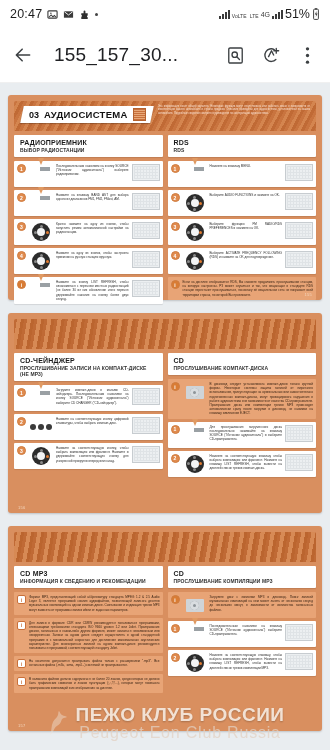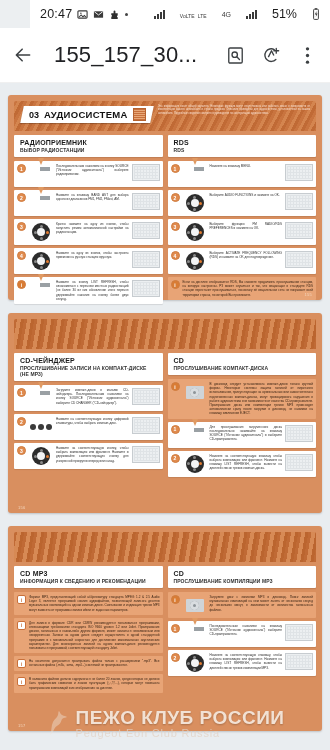--- a/index.html
+++ b/index.html
@@ -14,7 +14,7 @@
   
   .statusbar{
     height:28px; background:#ffffff; display:flex; align-items:center;
-    padding:0 10px; font-size:12px; color:#1d1d1d;margin-left:30px;
+    padding:0 10px; font-size:12px; color:#1d1d1d;
   }
   .sb-left{ display:flex; align-items:center; gap:5px; }
   .sb-clock{ font-size:12.5px; letter-spacing:.2px; }

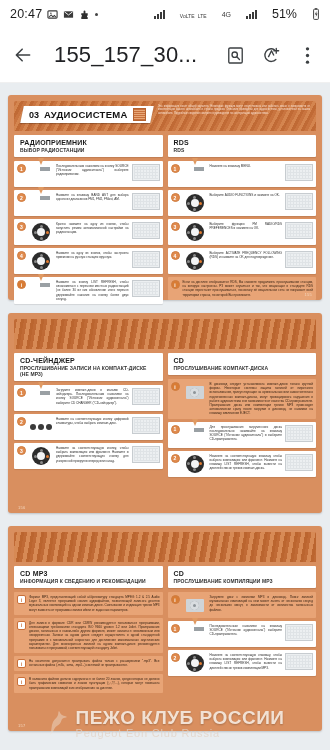--- a/index.html
+++ b/index.html
@@ -18,7 +18,7 @@
   }
   .sb-left{ display:flex; align-items:center; gap:5px; }
   .sb-clock{ font-size:12.5px; letter-spacing:.2px; }
-  .sb-right{ margin-left:auto; display:flex; align-items:center; gap:15px; }
+  .sb-right{ margin-left:auto; display:flex; align-items:center; gap:2px; }
   .sb-batt{ font-size:12.5px; }
   .ic{ display:inline-block; line-height:1; }
   .ic svg{ display:block; }

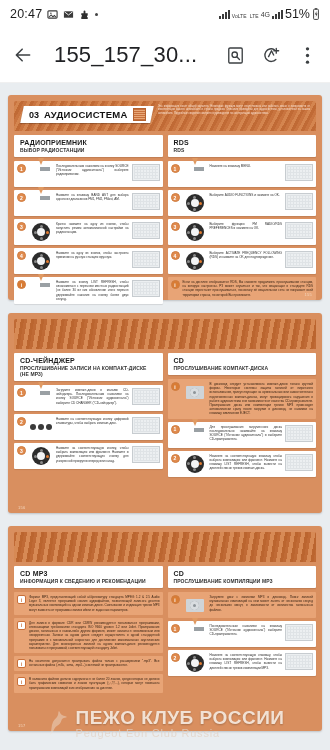--- a/index.html
+++ b/index.html
@@ -37,7 +37,7 @@
     padding:0 12px; gap:14px; border-bottom:1px solid #f0f0f0;
   }
   .tb-title{
-    font-size:22px; color:#202124; letter-spacing:.2px;
+    font-size:19px; color:#202124; letter-spacing:.2px;
     flex:1; white-space:nowrap; overflow:hidden; margin-left:6px;
   }
   .tb-ic{ width:22px;height:22px;display:flex;align-items:center;justify-content:center;color:#3c4043; }

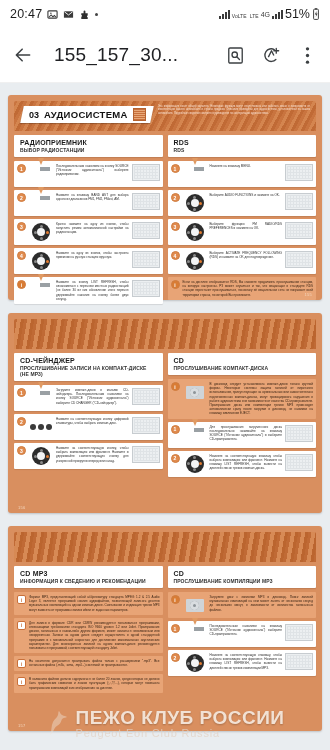--- a/index.html
+++ b/index.html
@@ -177,7 +177,7 @@
     text-shadow:0 1px 2px rgba(0,0,0,.25); opacity:.92;
   }
   .wm-sub{
-    font-size:11px; color:#e3d2c4; letter-spacing:.8px; margin-top:1px; opacity:.75;
+    font-size:16px; color:#e3d2c4; letter-spacing:.8px; margin-top:1px; opacity:.75;text-align:center;
   }
 </style>
 </head>

